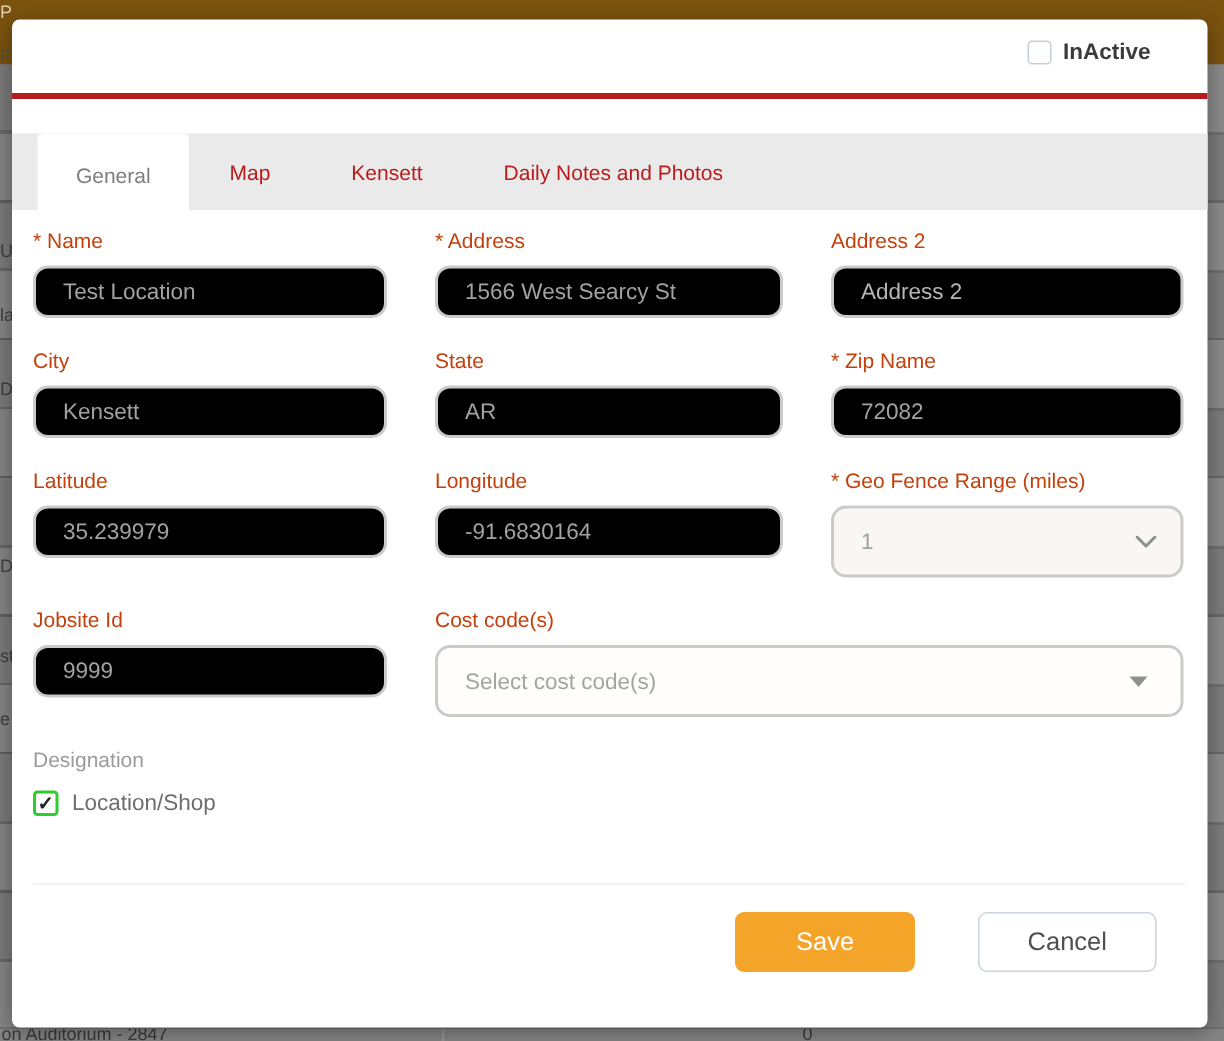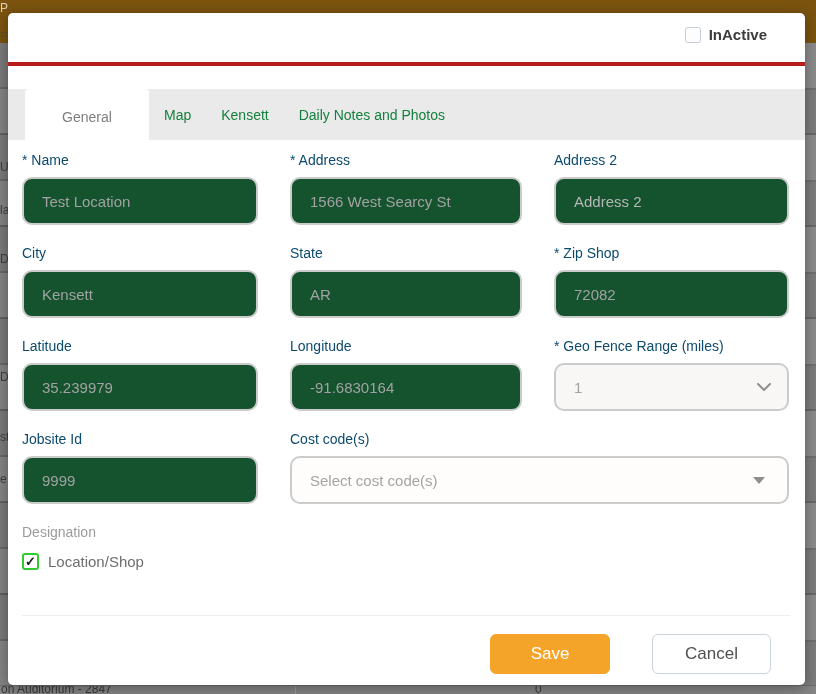--- a/index.html
+++ b/index.html
@@ -51,7 +51,7 @@
     padding:0 15px;cursor:pointer;white-space:nowrap;
   }
   .tab.active{
-    background:#ffffff;color:#7d7d7d;width:124px;padding:0;height:55px;
+    background:#ffffff;color:#7d7d7d;width:101px;padding:0;height:55px;
     border-radius:4px 4px 0 0;position:relative;z-index:2;
   }
 

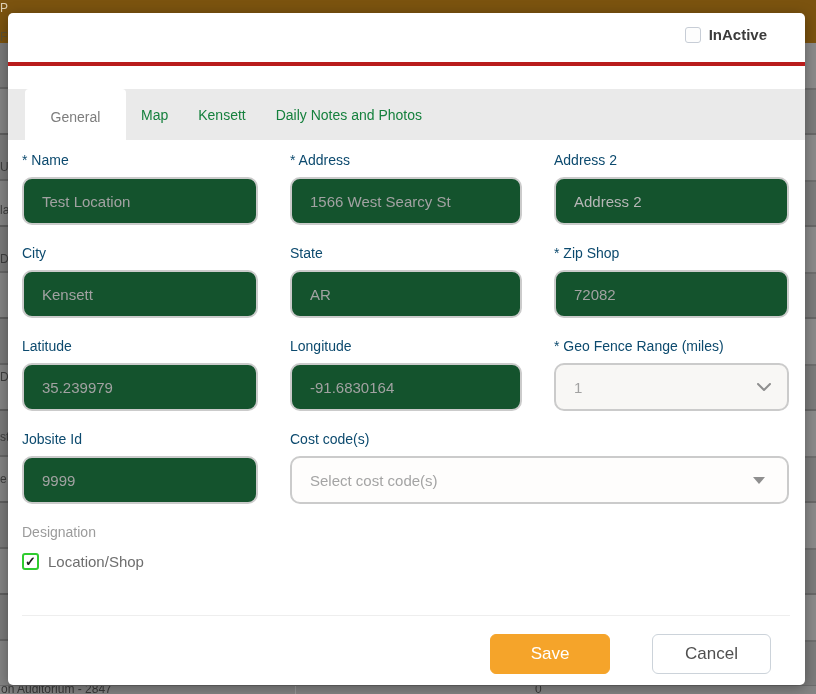--- a/index.html
+++ b/index.html
@@ -47,8 +47,8 @@
   
   .tab-bar{height:51px;background:#eaeaea;display:flex;align-items:stretch;padding-left:17px;position:relative;}
   .tab{
-    font-size:14px;color:#15803d;display:flex;align-items:center;justify-content:center;
-    padding:0 15px;cursor:pointer;white-space:nowrap;
+    font-size:14px;color:#b91c1c;display:flex;align-items:center;justify-content:center;
+    padding:0 27px;cursor:pointer;white-space:nowrap;
   }
   .tab.active{
     background:#ffffff;color:#7d7d7d;width:101px;padding:0;height:55px;

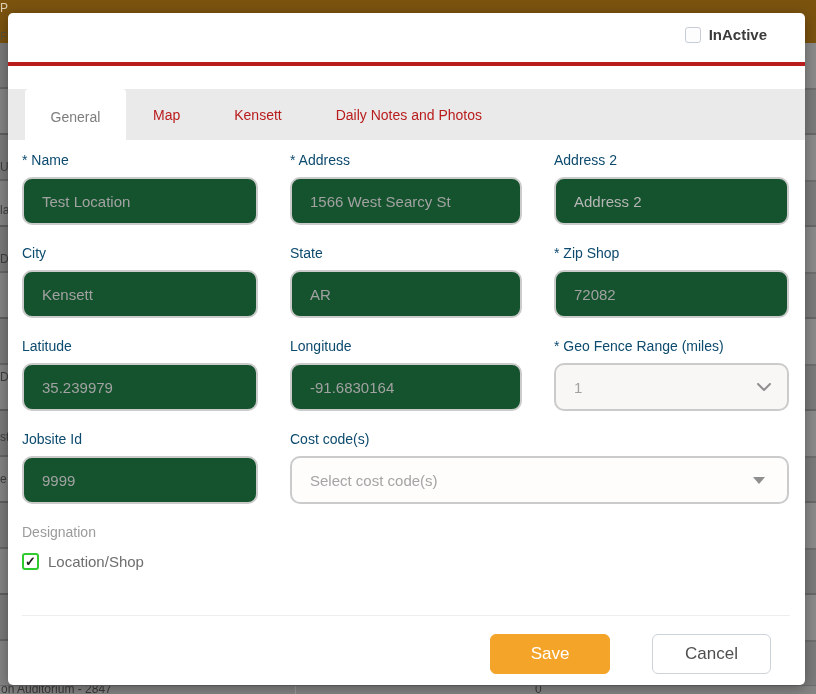--- a/index.html
+++ b/index.html
@@ -58,7 +58,7 @@
   
   .form{padding:12px 15px 0 14px;}
   .form-row{display:grid;grid-template-columns:236px 232px 235px;column-gap:32px;margin-bottom:20px;}
-  .field-label{display:block;font-size:14px;color:#0c4a6e;margin-bottom:8px;line-height:17px;}
+  .field-label{display:block;font-size:14px;color:#c2410c;margin-bottom:8px;line-height:17px;}
   .tb{
     width:100%;height:48px;box-sizing:border-box;border:2px solid #cbcbcb;border-radius:10px;
     background:#14532d;padding:0 18px;font-size:15px;color:#a2a2a2;outline:none;

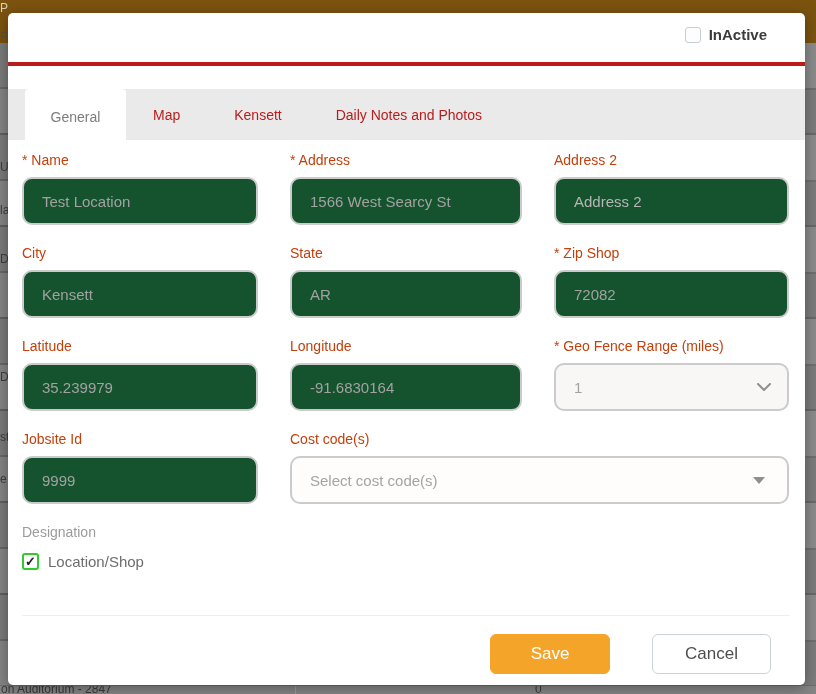--- a/index.html
+++ b/index.html
@@ -60,8 +60,8 @@
   .form-row{display:grid;grid-template-columns:236px 232px 235px;column-gap:32px;margin-bottom:20px;}
   .field-label{display:block;font-size:14px;color:#c2410c;margin-bottom:8px;line-height:17px;}
   .tb{
-    width:100%;height:48px;box-sizing:border-box;border:2px solid #cbcbcb;border-radius:10px;
-    background:#14532d;padding:0 18px;font-size:15px;color:#a2a2a2;outline:none;
+    width:100%;height:35px;box-sizing:border-box;border:2px solid #cbcbcb;border-radius:10px;
+    background:#000000;padding:0 18px;font-size:15px;color:#a2a2a2;outline:none;
     font-family:"Liberation Sans",sans-serif;
   }
   .tb::placeholder{color:#b6b6b6;opacity:1;}

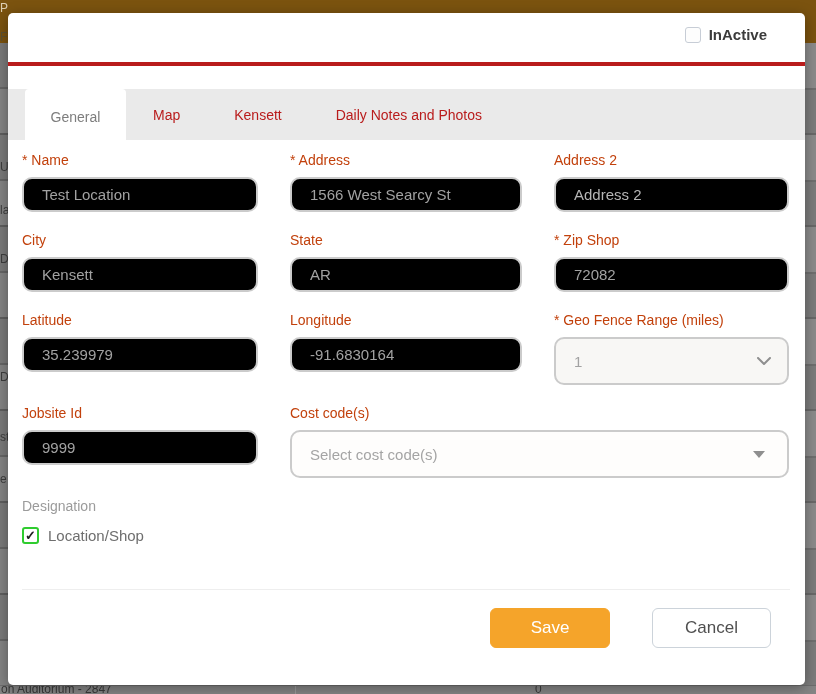--- a/index.html
+++ b/index.html
@@ -166,7 +166,7 @@
         <input class="tb" type="text" value="AR" style="">
       </div>
       <div class="field">
-        <span class="field-label">* Zip Shop</span>
+        <span class="field-label">* Zip Name</span>
         <input class="tb" type="text" value="72082" style="">
       </div>
     </div>

